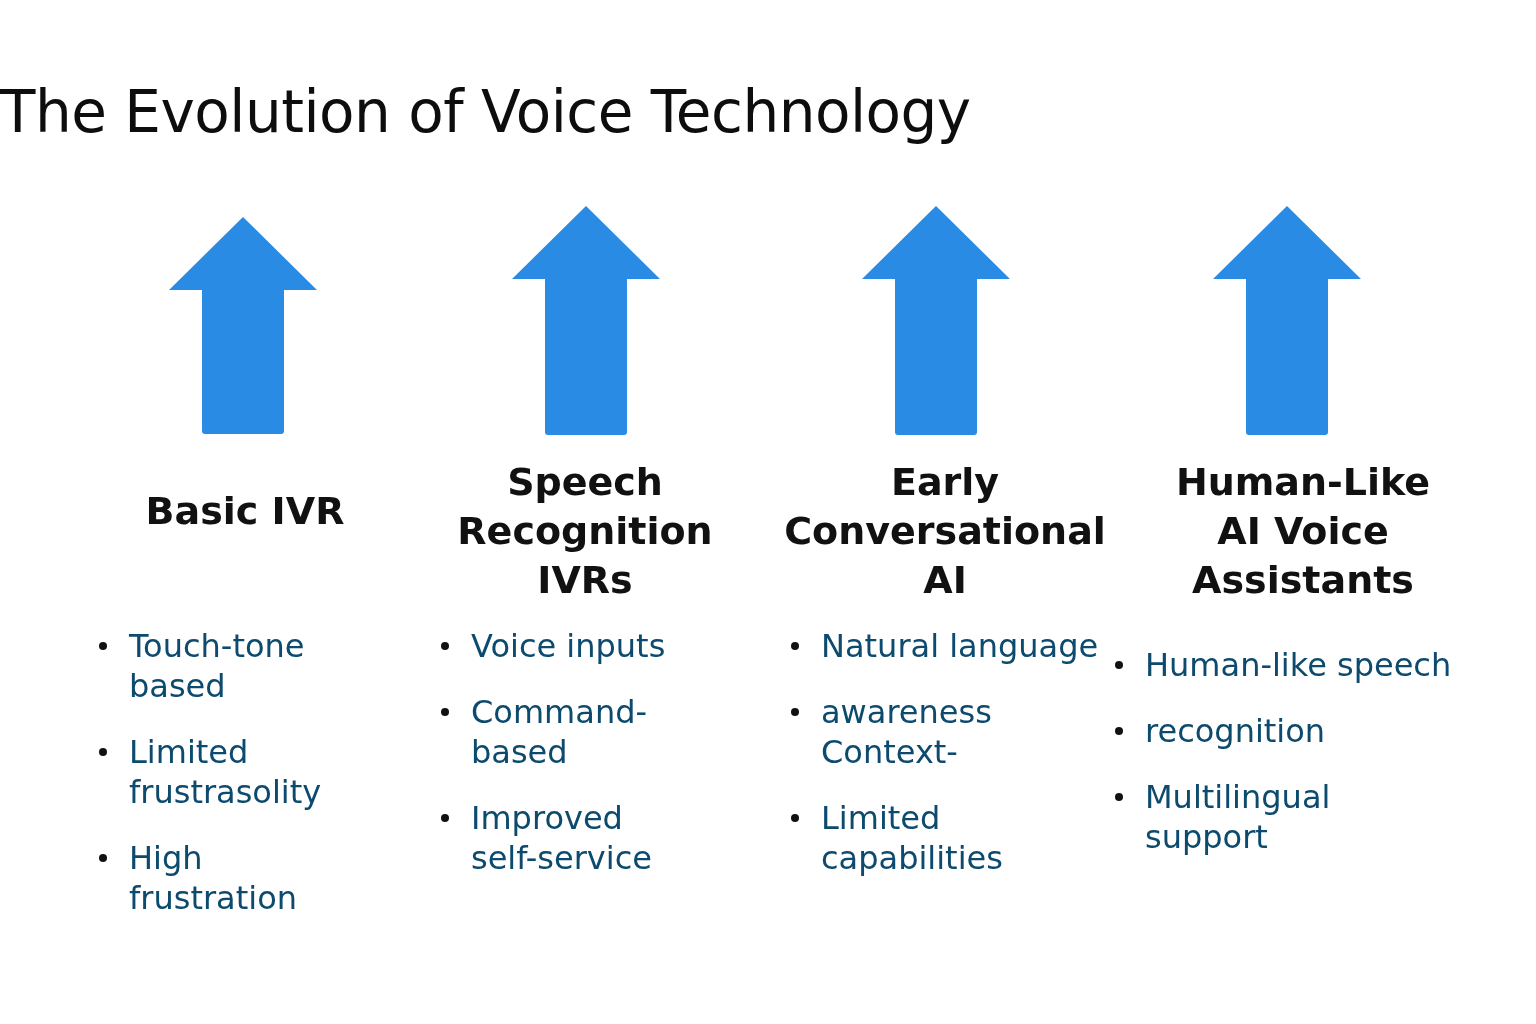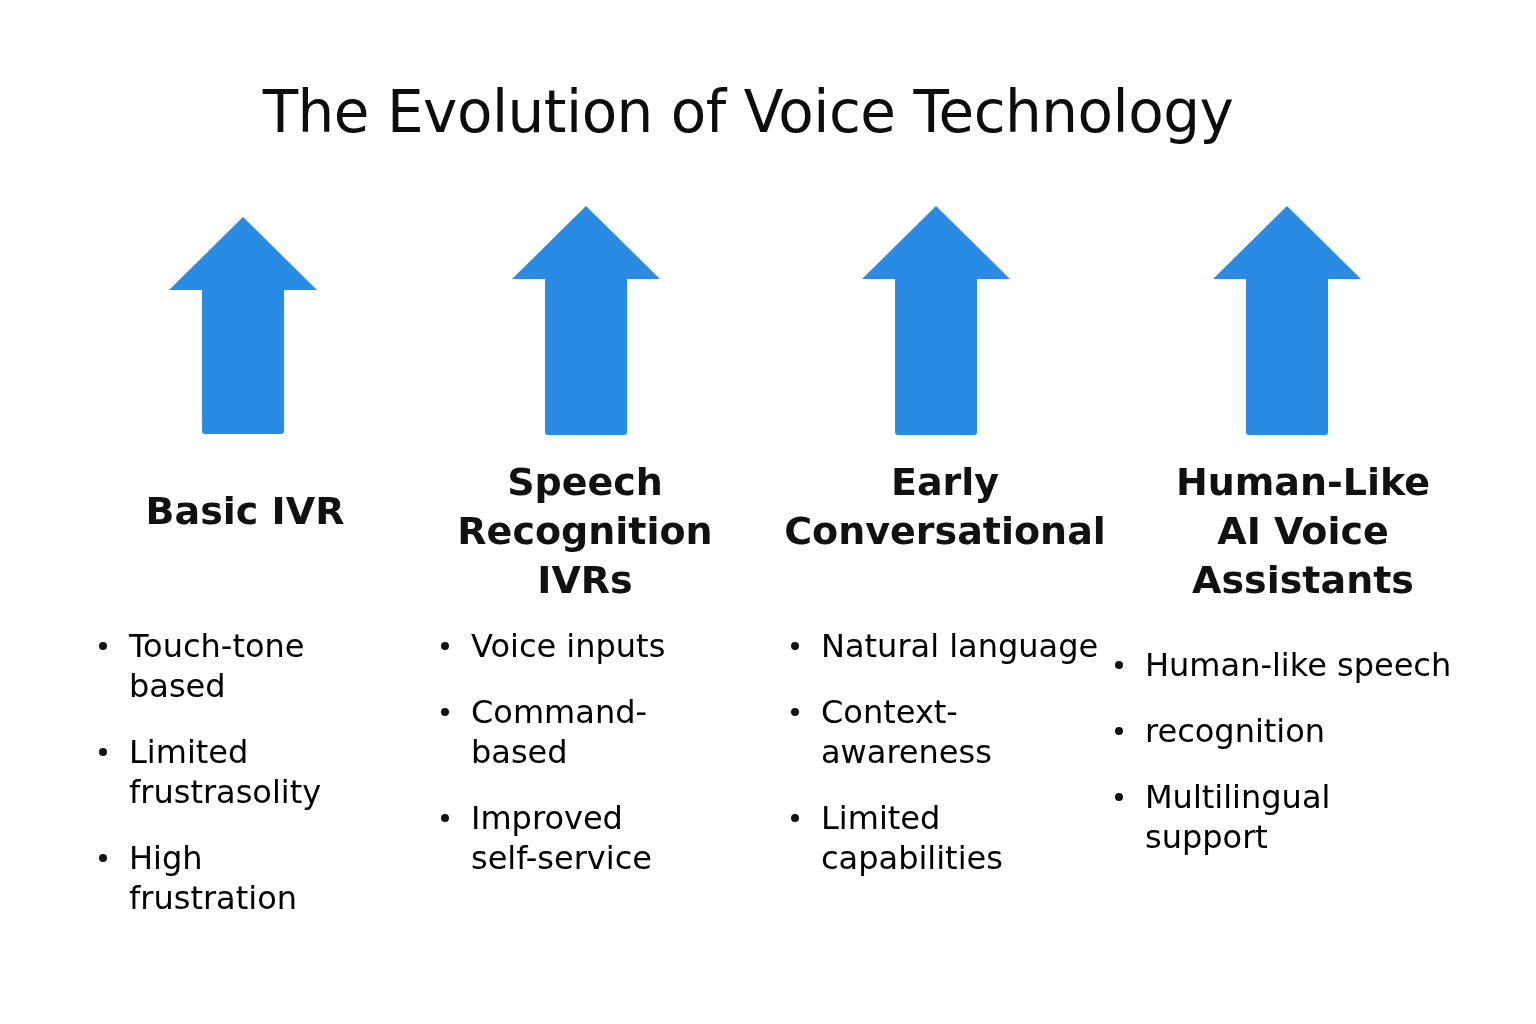--- a/index.html
+++ b/index.html
@@ -8,7 +8,7 @@
     font-family:"DejaVu Sans","Liberation Sans",sans-serif; color:#111;
   }
   .title {
-    position:absolute; left:0; top:78px; width:1496px; text-align:center;
+    position:absolute; left:0; top:78px; width:1496px; 
     font-size:58px; font-weight:500; letter-spacing:-0.5px; color:#0d0d0d;
   }
   .arrow { position:absolute; }

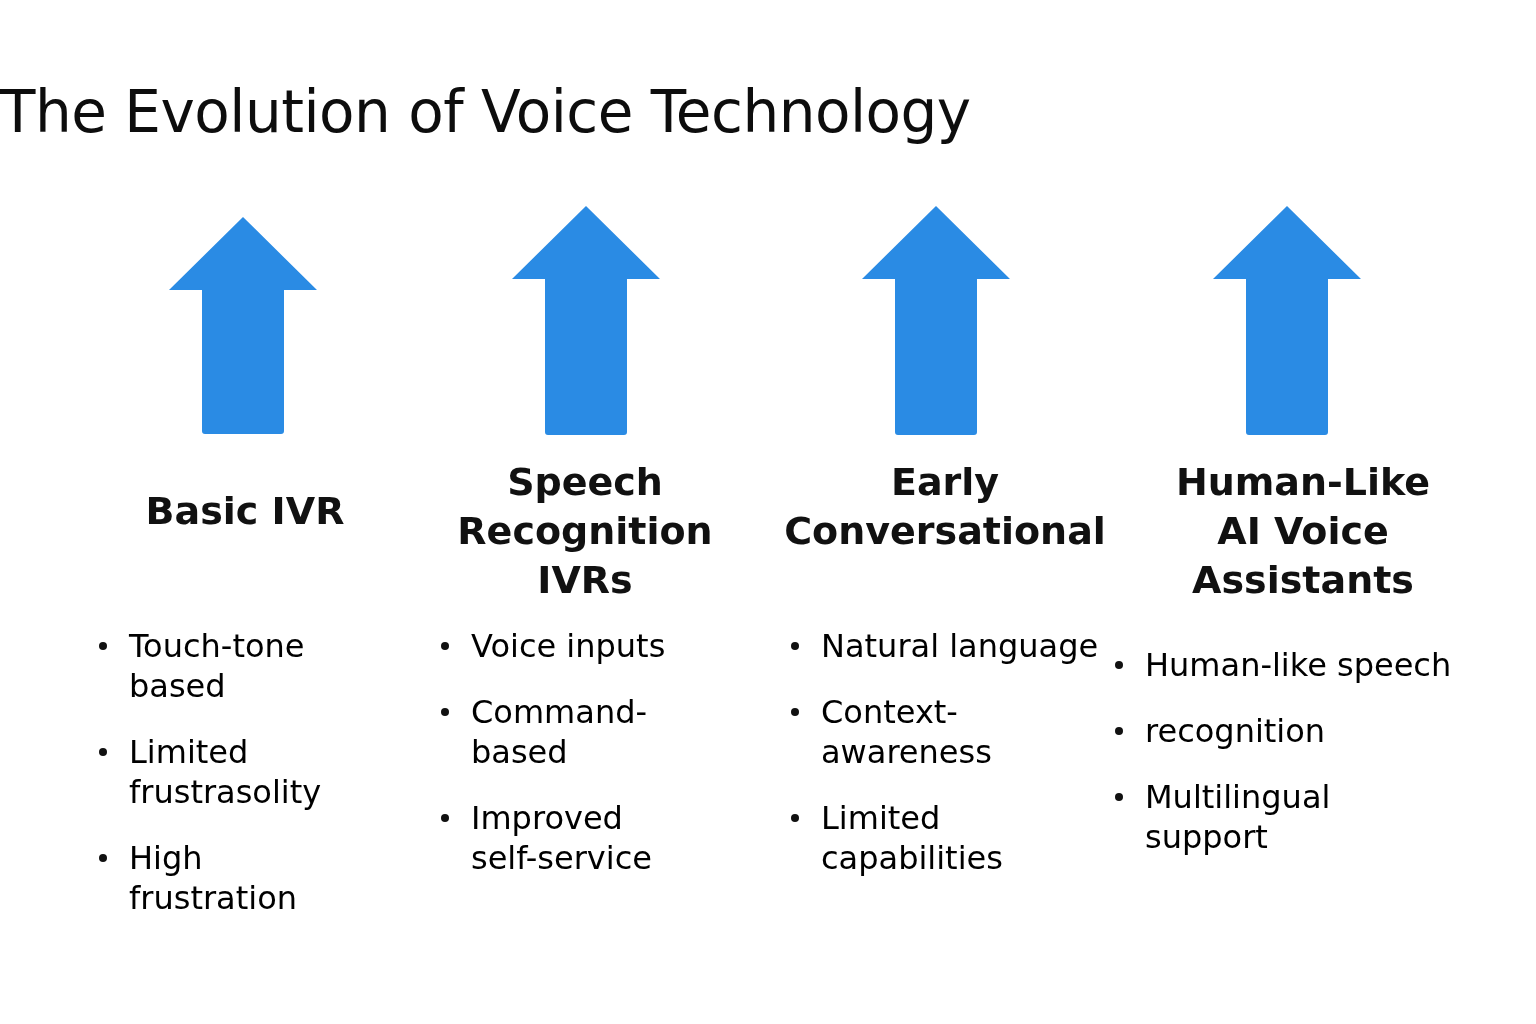--- a/index.html
+++ b/index.html
@@ -92,6 +92,7 @@
 <div class="stage-title" style="left:780px; top:458px; width:330px;">
   <div>Early</div>
   <div>Conversational</div>
+  <div>AI</div>
 </div>
 <ul class="bullets" style="left:821px; top:626px; width:300px;">
   <li>

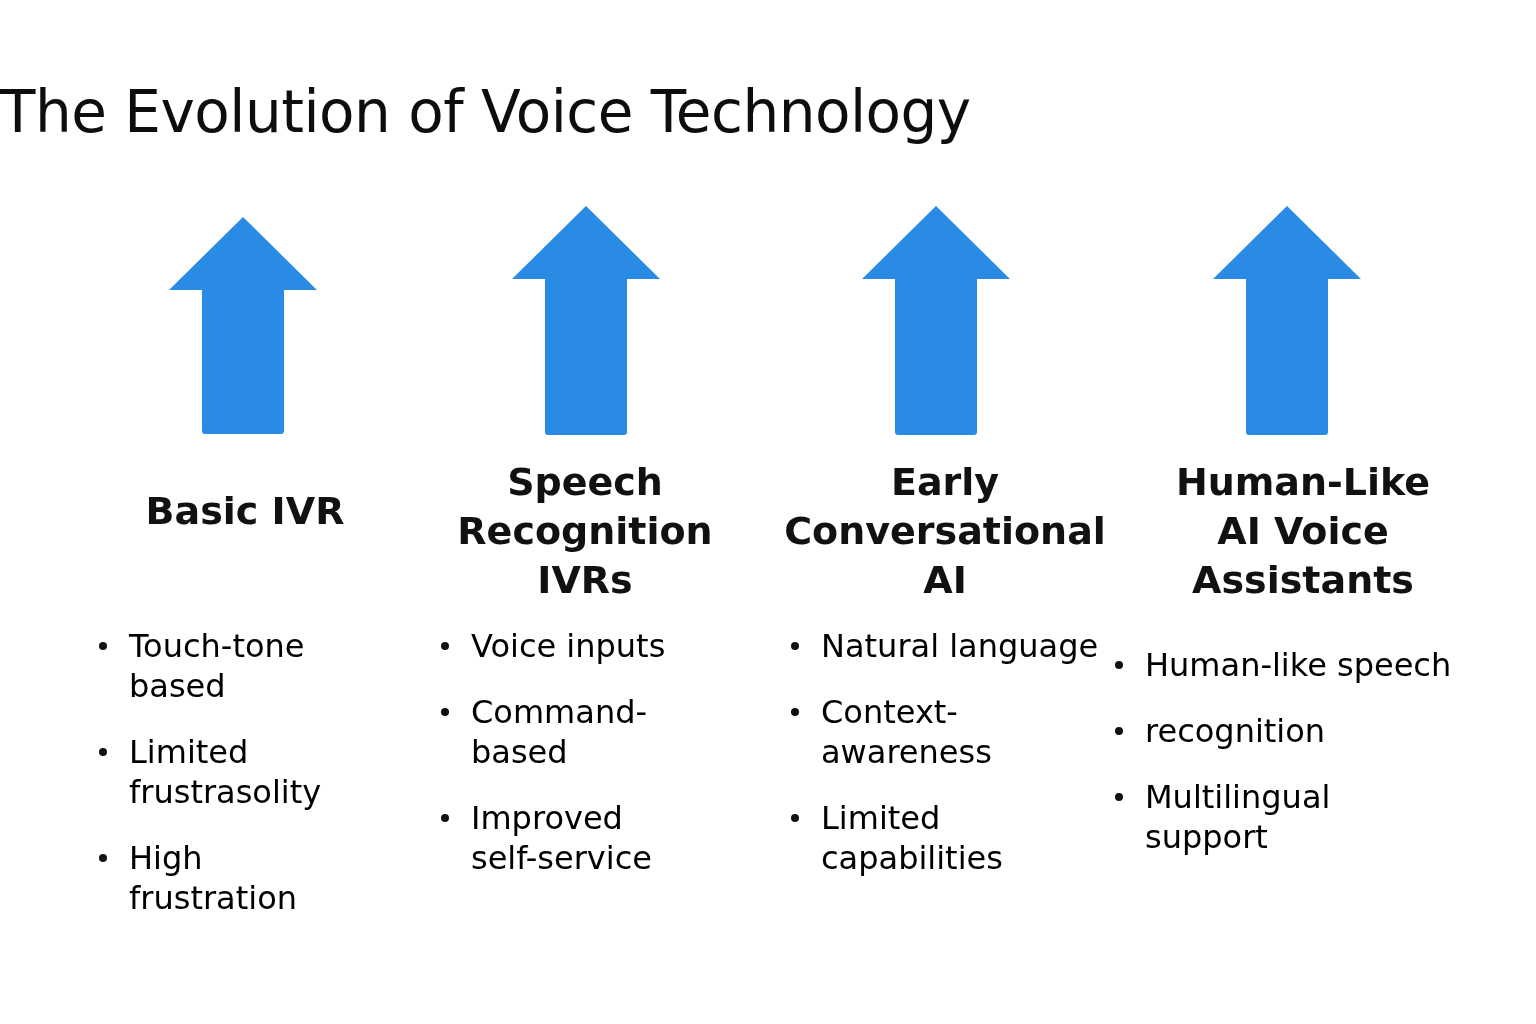--- a/index.html
+++ b/index.html
@@ -19,7 +19,7 @@
   }
   .bullets {
     position:absolute; margin:0; padding:0; list-style:none;
-    font-size:32px; line-height:40px; color:#000000;
+    font-size:32px; line-height:40px; color:#0c4a6e;
   }
   .bullets li { position:relative; padding-left:0; margin-bottom:26px; }
   .bullets li .dot {

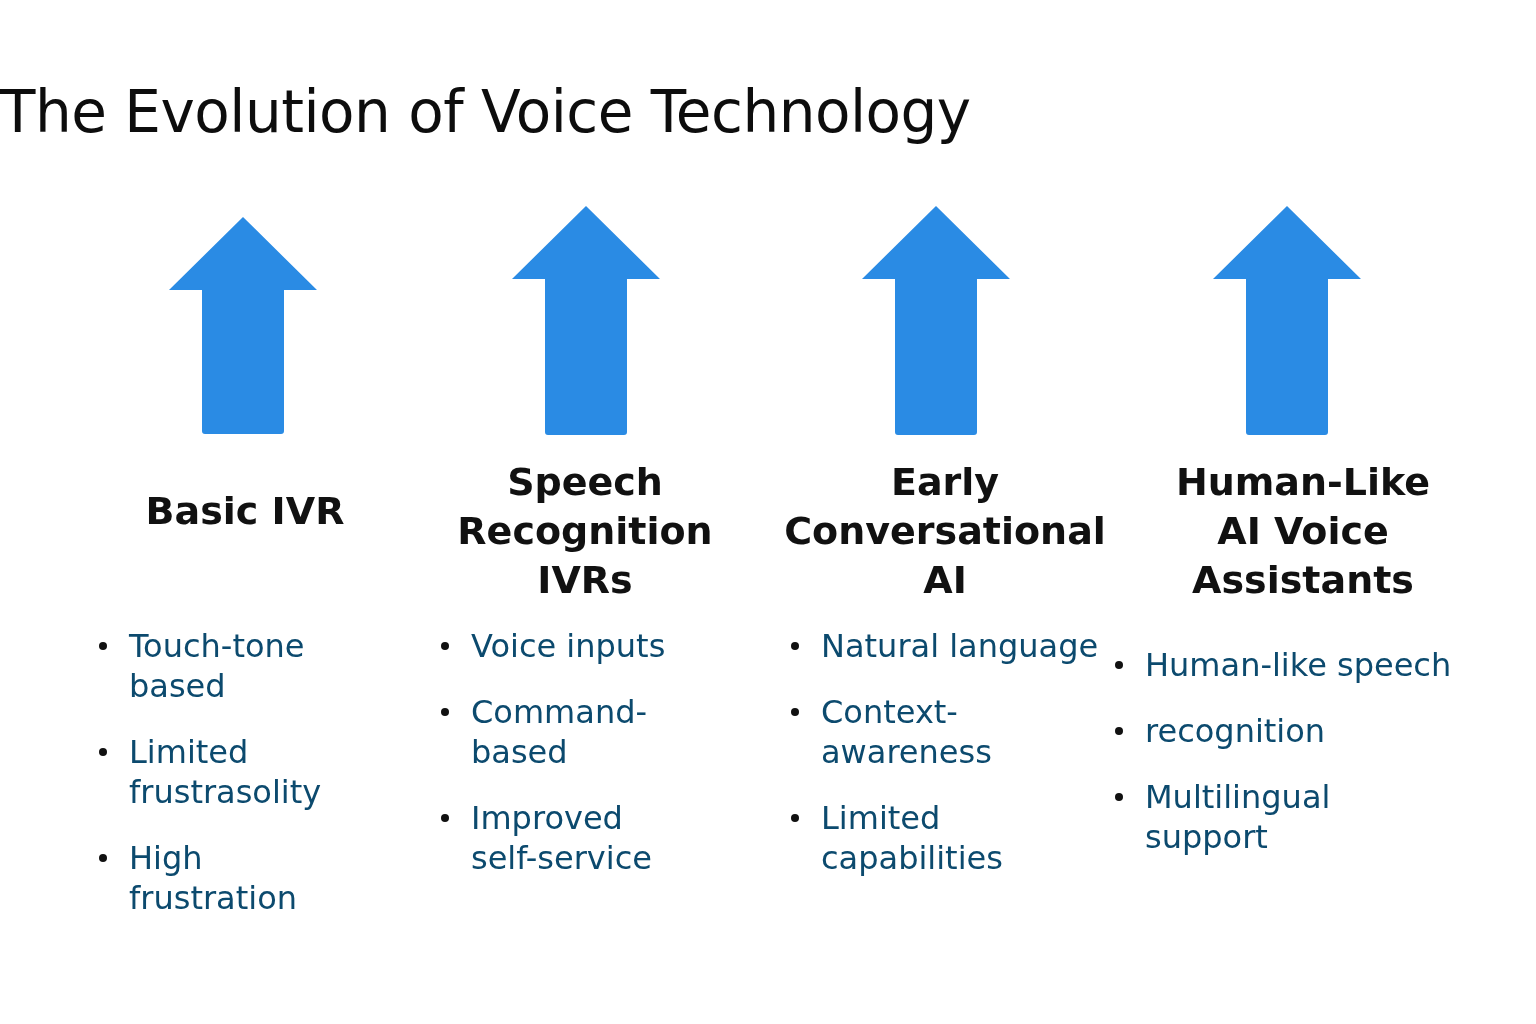--- a/index.html
+++ b/index.html
@@ -101,8 +101,8 @@
     </li>
   <li>
       <span class="dot"></span>
+      <div>awareness</div>
       <div>Context-</div>
-      <div>awareness</div>
     </li>
   <li>
       <span class="dot"></span>

